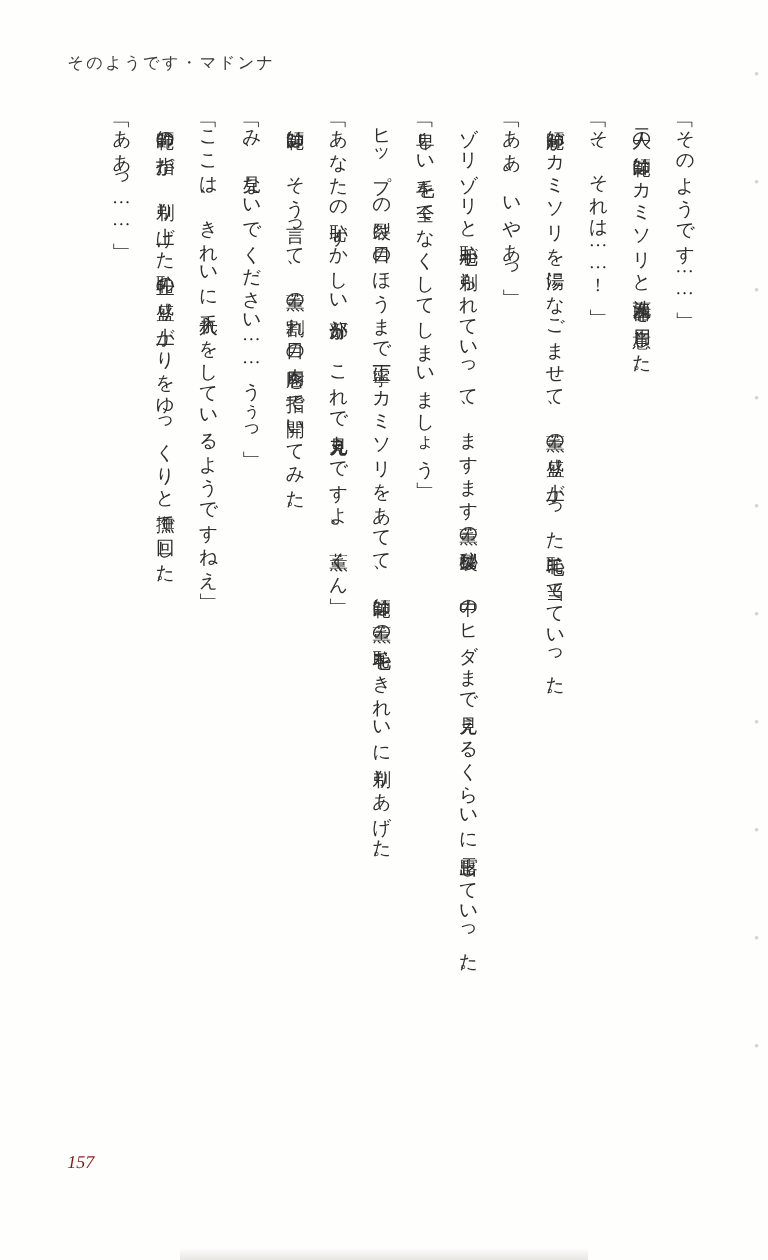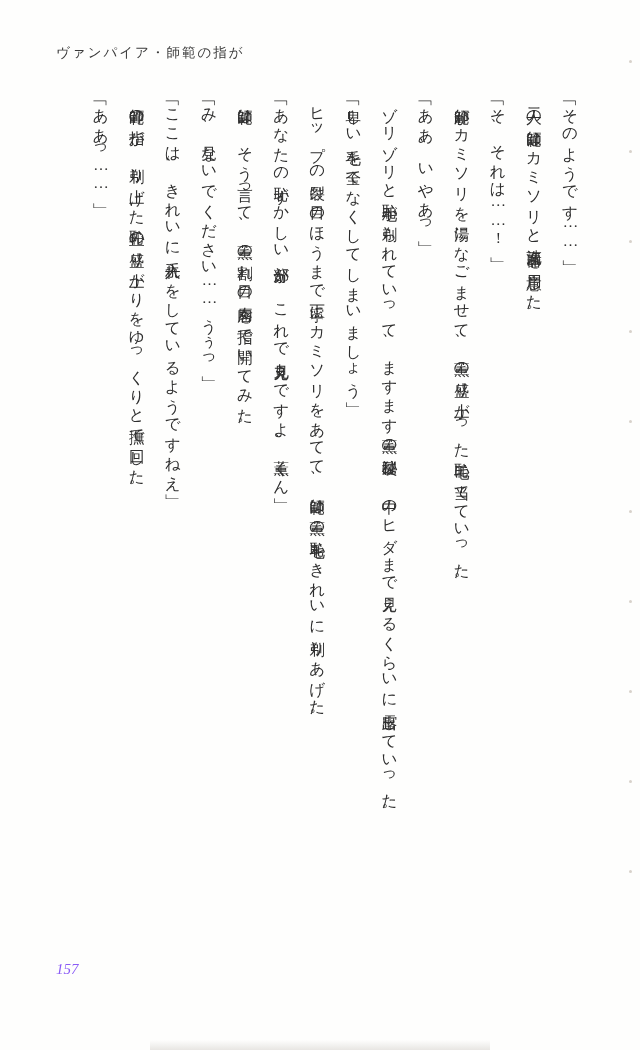--- a/index.html
+++ b/index.html
@@ -102,7 +102,7 @@
 
 <div class="page">
 
-  <div class="running-head">ヴァンパイア・師範の指が</div>
+  <div class="running-head">そのようです・マドンナ</div>
 
   <div class="body-area">
     <div class="vtext">「そのようです……」

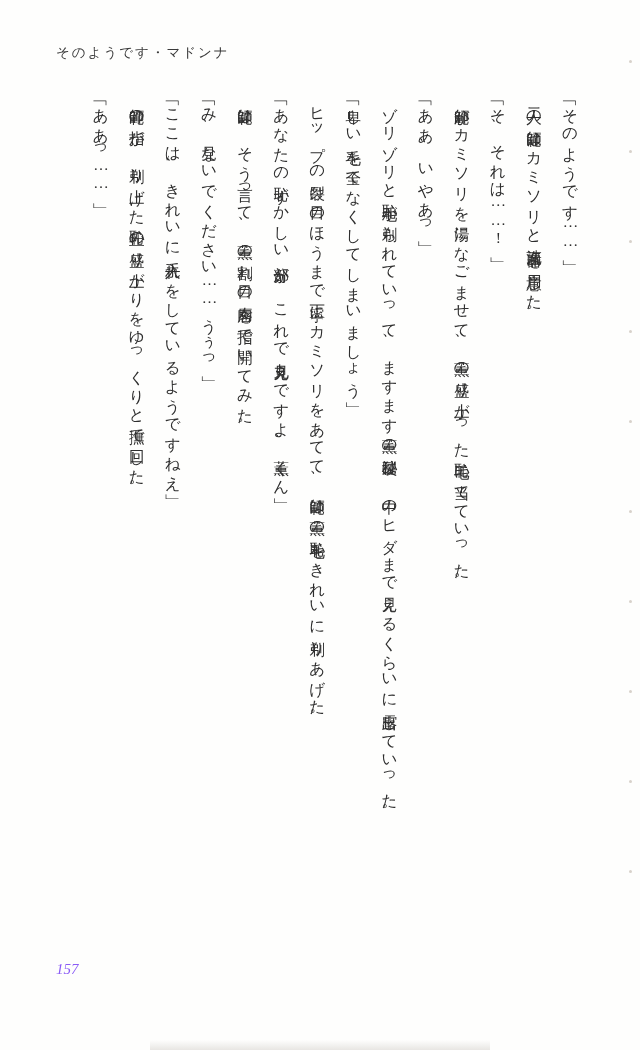--- a/index.html
+++ b/index.html
@@ -66,7 +66,7 @@
     bottom: 72px;
     font-size: 15px;
     font-style: italic;
-    color: #8b5cf6;
+    color: #7f1d1d;
     font-family: "Liberation Serif", "DejaVu Serif", serif;
   }
 

